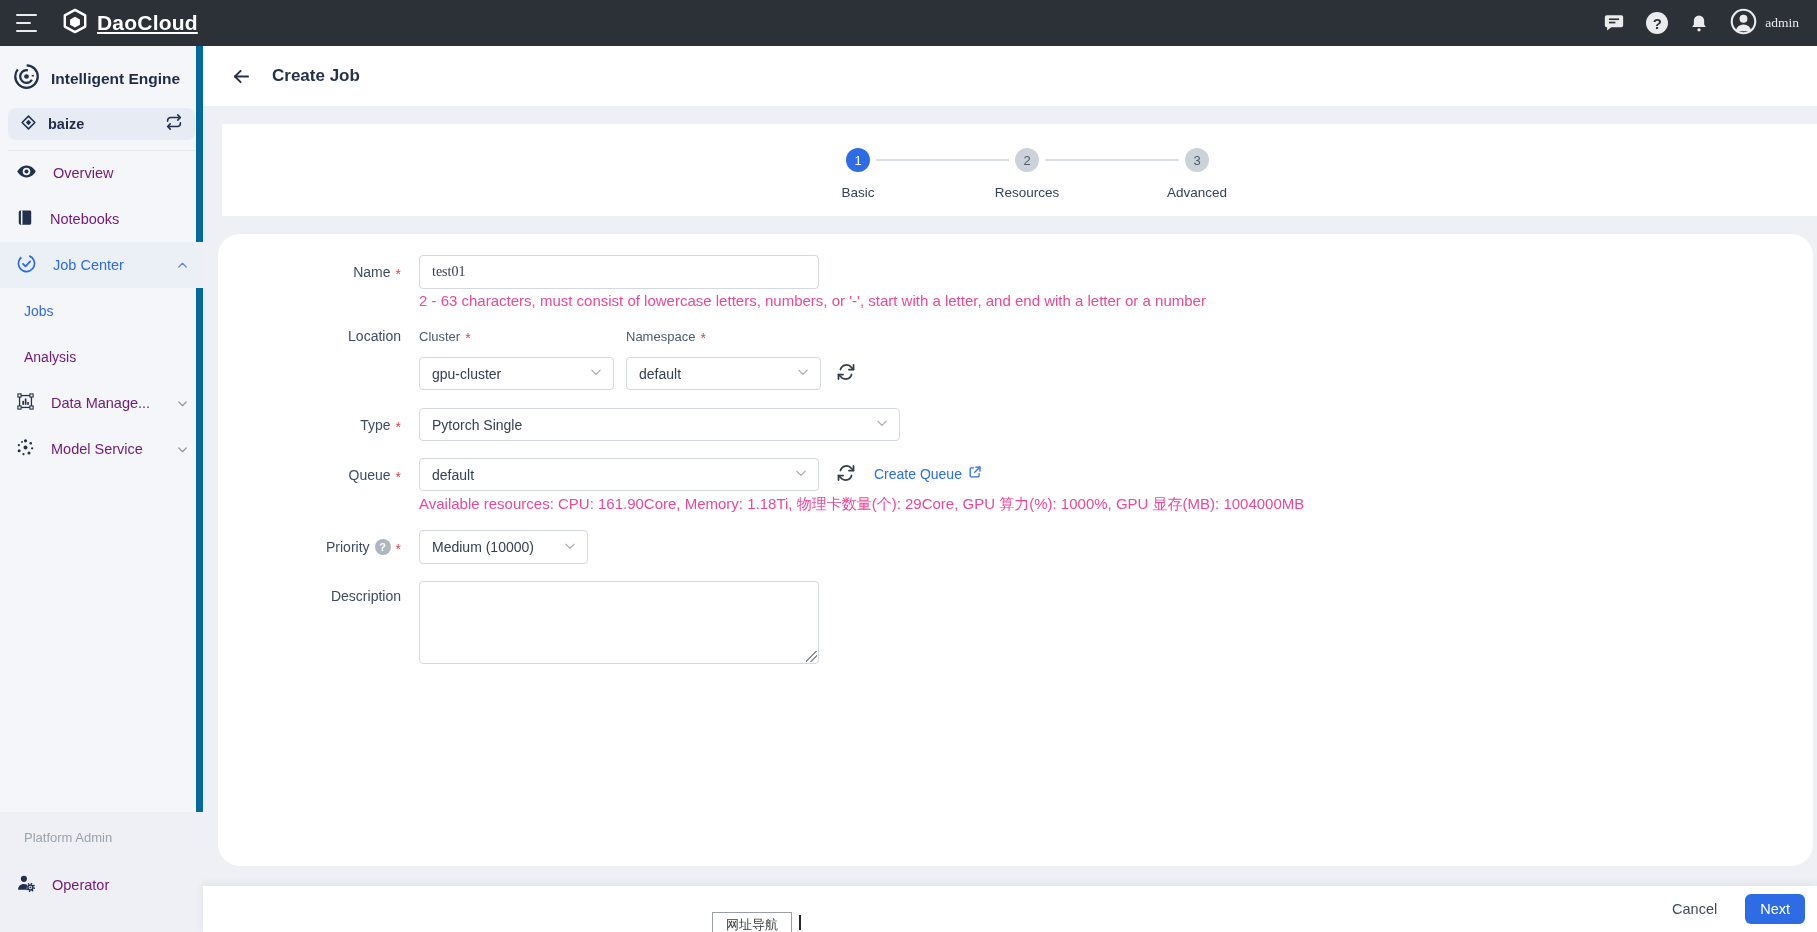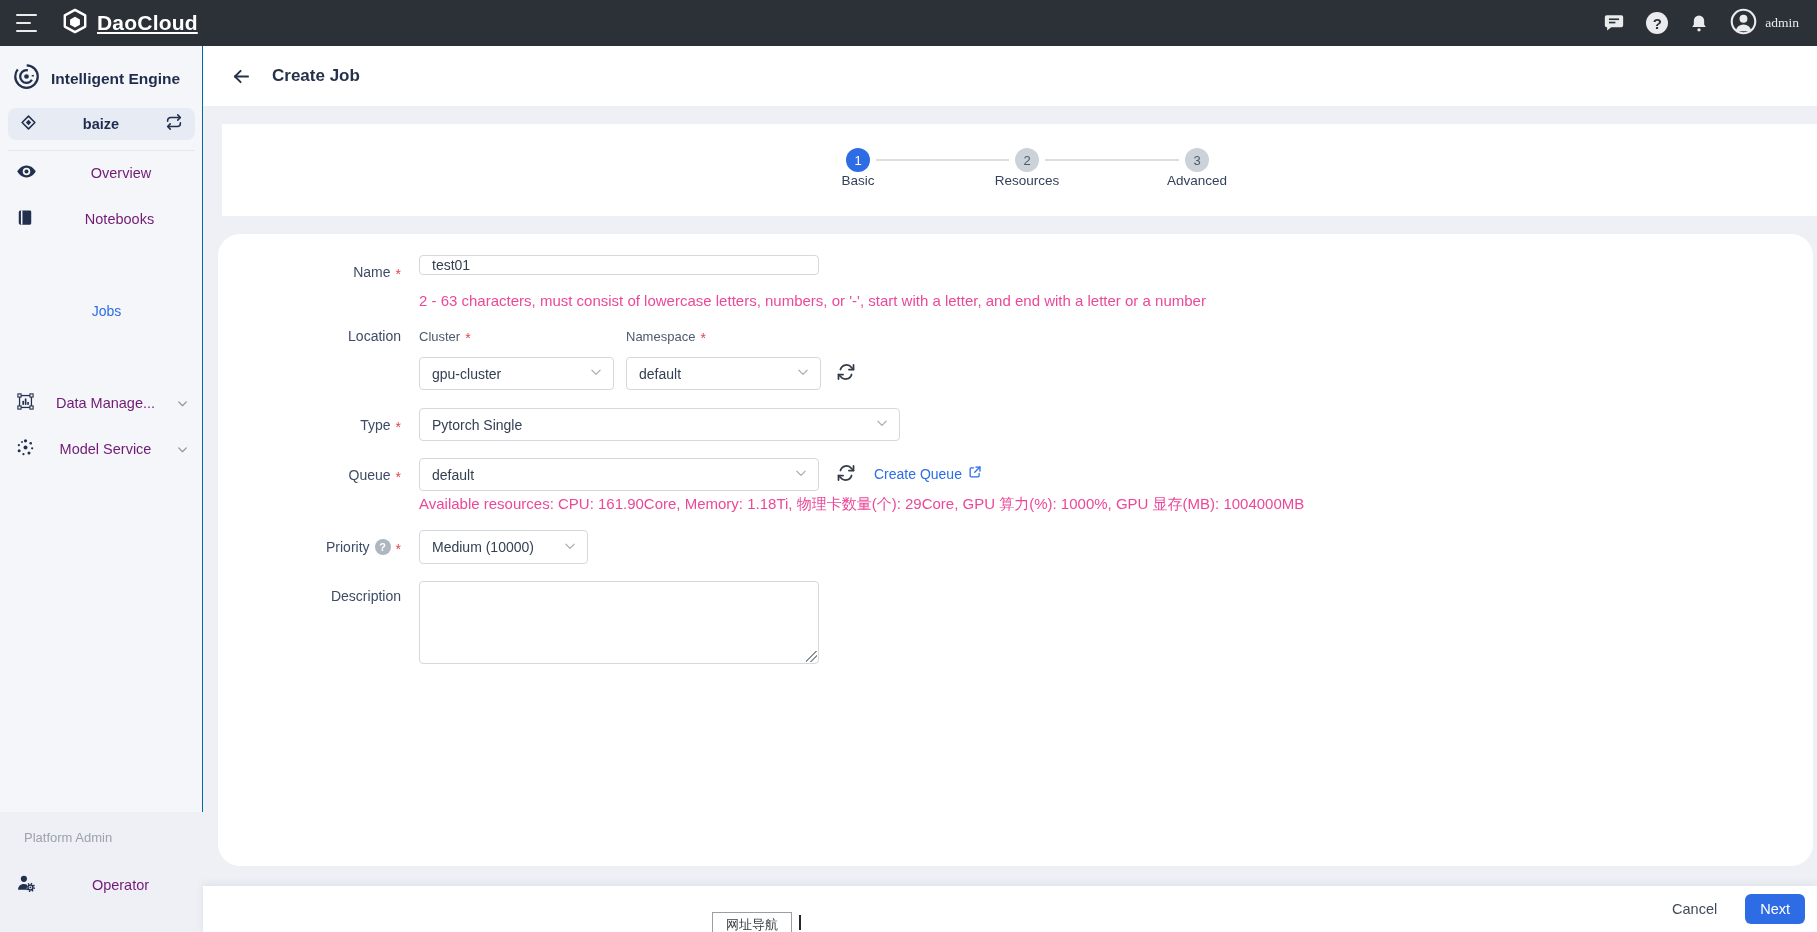--- a/index.html
+++ b/index.html
@@ -21,7 +21,7 @@
   .tb-user-name { color:#e8eaec; font-size:13.5px;font-family:Liberation Serif, serif; }
 
   
-  .sidebar { position:absolute; left:0; top:46px; width:203px; height:766px; background:#f4f6f9; border-right:1px solid #0369a1; z-index:20;text-align:center; }
+  .sidebar { position:absolute; left:0; top:46px; width:203px; height:766px; background:#f4f6f9; border-right:7px solid #0369a1; z-index:20; }
   .side-head { position:absolute; left:13px; top:17px; display:flex; align-items:center; gap:11px; }
   .side-head-title { font-size:15.5px; font-weight:bold; color:#1f2c4d; }
   .workspace-pill { position:absolute; left:8px; top:62px; width:187px; height:32px; background:#e7ecf4; border-radius:8px; display:flex; align-items:center; padding:0 12px; gap:11px; cursor:pointer; }

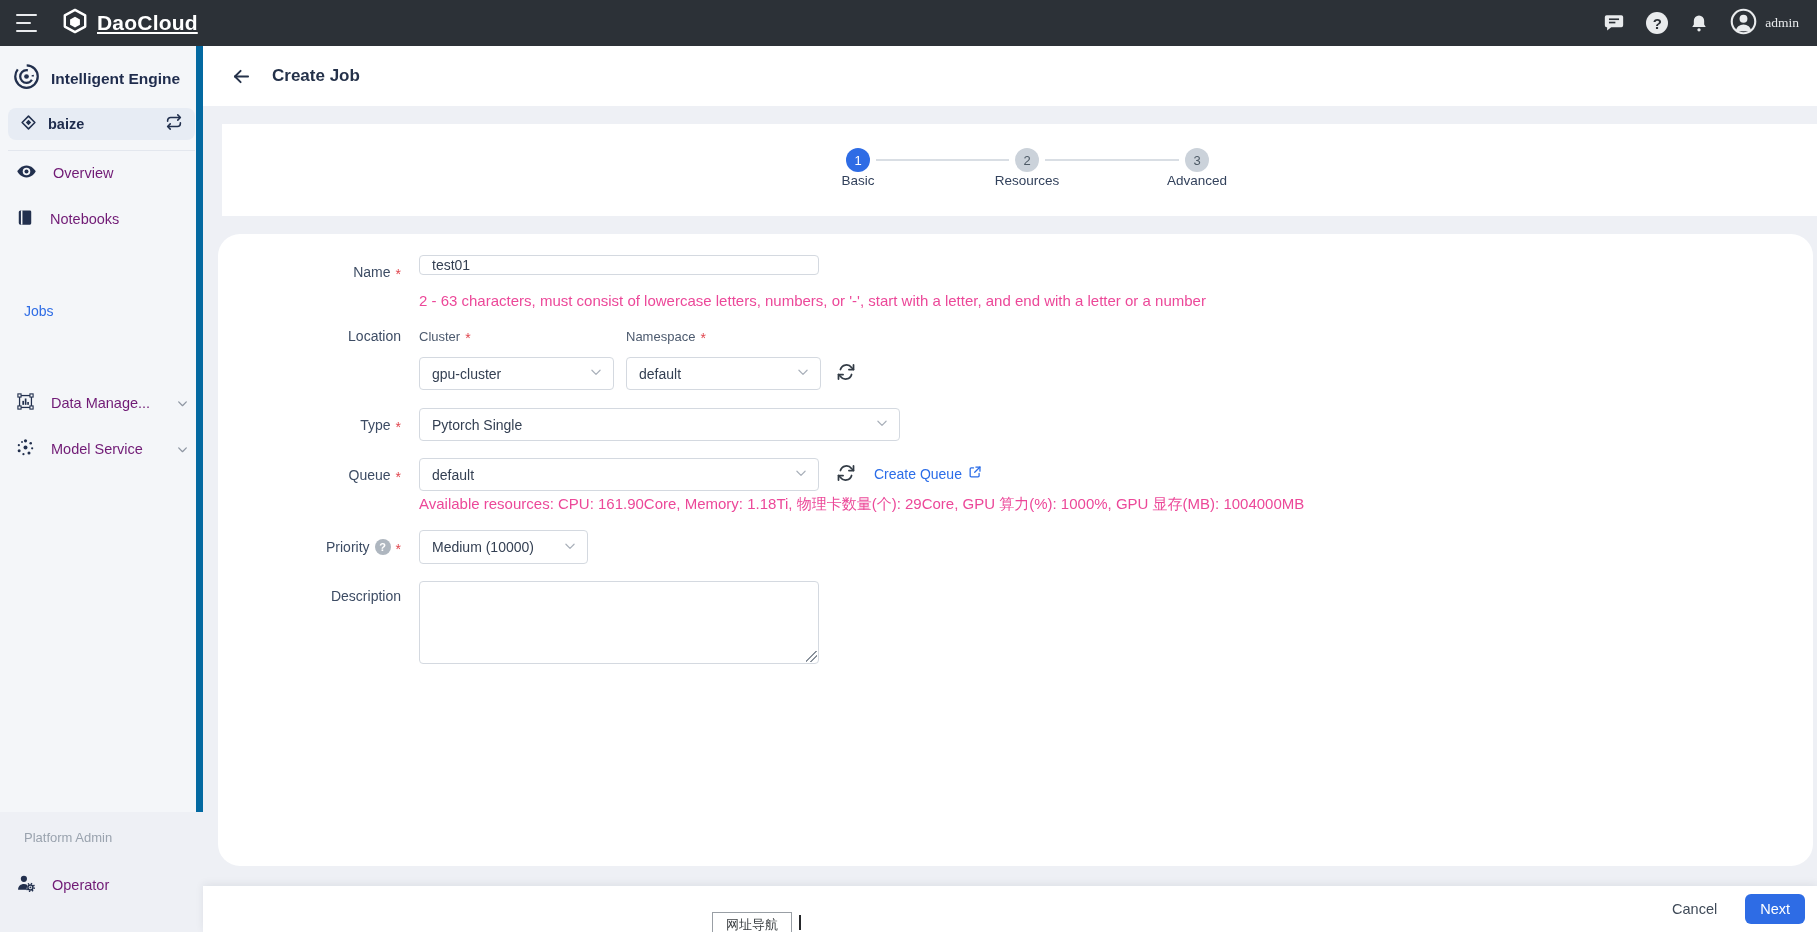--- a/index.html
+++ b/index.html
@@ -46,7 +46,7 @@
   .step { position:absolute; width:140px; text-align:center; top:24px; }
   .step-circle { width:24px; height:24px; border-radius:50%; background:#cbd2da; color:#4d5a66; font-size:13px; display:flex; align-items:center; justify-content:center; margin:0 auto; }
   .step.active .step-circle { background:#2e6ce5; color:#fff; }
-  .step-label { margin-top:1px; font-size:13.5px; color:#33425c;text-align:center; }
+  .step-label { margin-top:13px; font-size:13.5px; color:#33425c;text-align:center; }
   .step-line { position:absolute; top:35px; height:2px; background:#d9dee4; }
 
   .form-card { position:absolute; left:218px; top:234px; width:1595px; height:632px; background:#fff;border-radius:22px; }

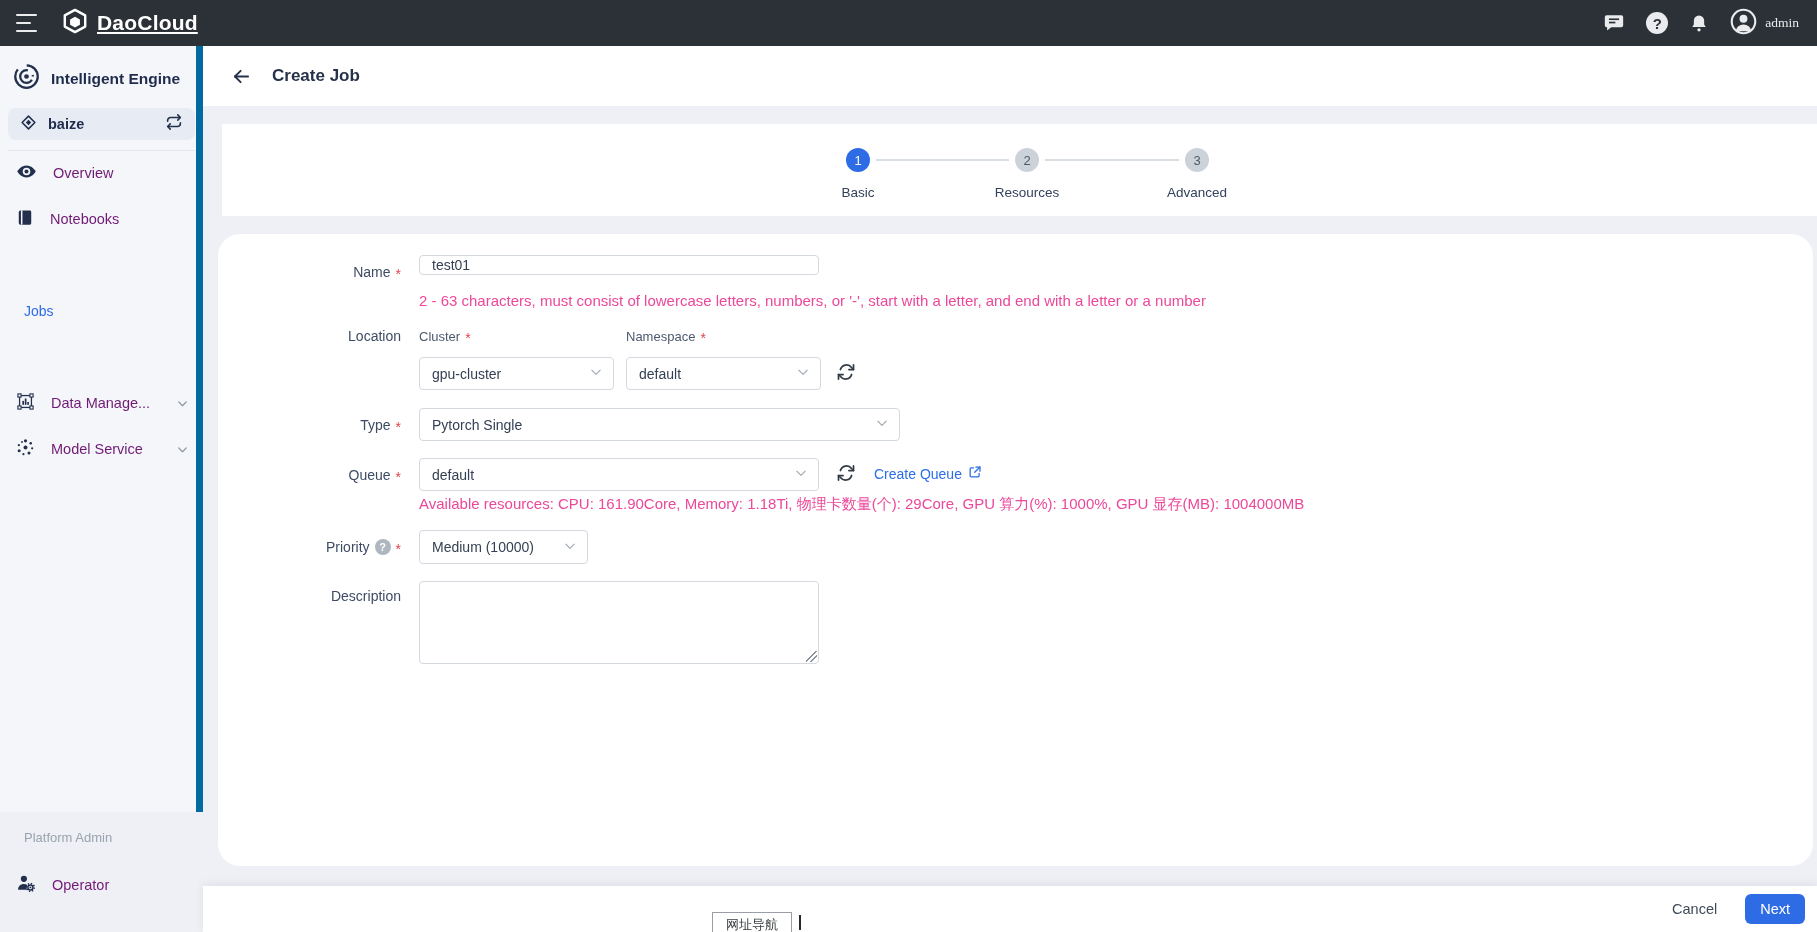--- a/index.html
+++ b/index.html
@@ -179,6 +179,20 @@
     <span class="nav-label">Notebooks</span>
   </div>
 
+  <div class="nav-item active" style="top:196px">
+    <span>
+      <svg width="21" height="21" viewBox="0 0 24 24">
+          <circle cx="12" cy="12" r="9.2" fill="none" stroke="#2e6ce5" stroke-width="2" stroke-dasharray="48 10" transform="rotate(-70 12 12)"></circle>
+          <path d="M8 12.4 l2.9 2.9 L16.2 9.6" fill="none" stroke="#2e6ce5" stroke-width="2.1" stroke-linecap="round" stroke-linejoin="round"></path>
+        </svg>
+    </span>
+    <span class="nav-label">Job Center</span>
+    <span class="chev-nav">
+      <svg width="13" height="13" viewBox="0 0 24 24" fill="none" stroke="#5f84d8" stroke-width="2.4" stroke-linecap="round" stroke-linejoin="round">
+          <polyline points="5 15 12 8 19 15"></polyline>
+        </svg>
+    </span>
+  </div>
 
   <div class="nav-item nav-sub selected" style="top:242px">
     <span class="nav-label">Jobs</span>

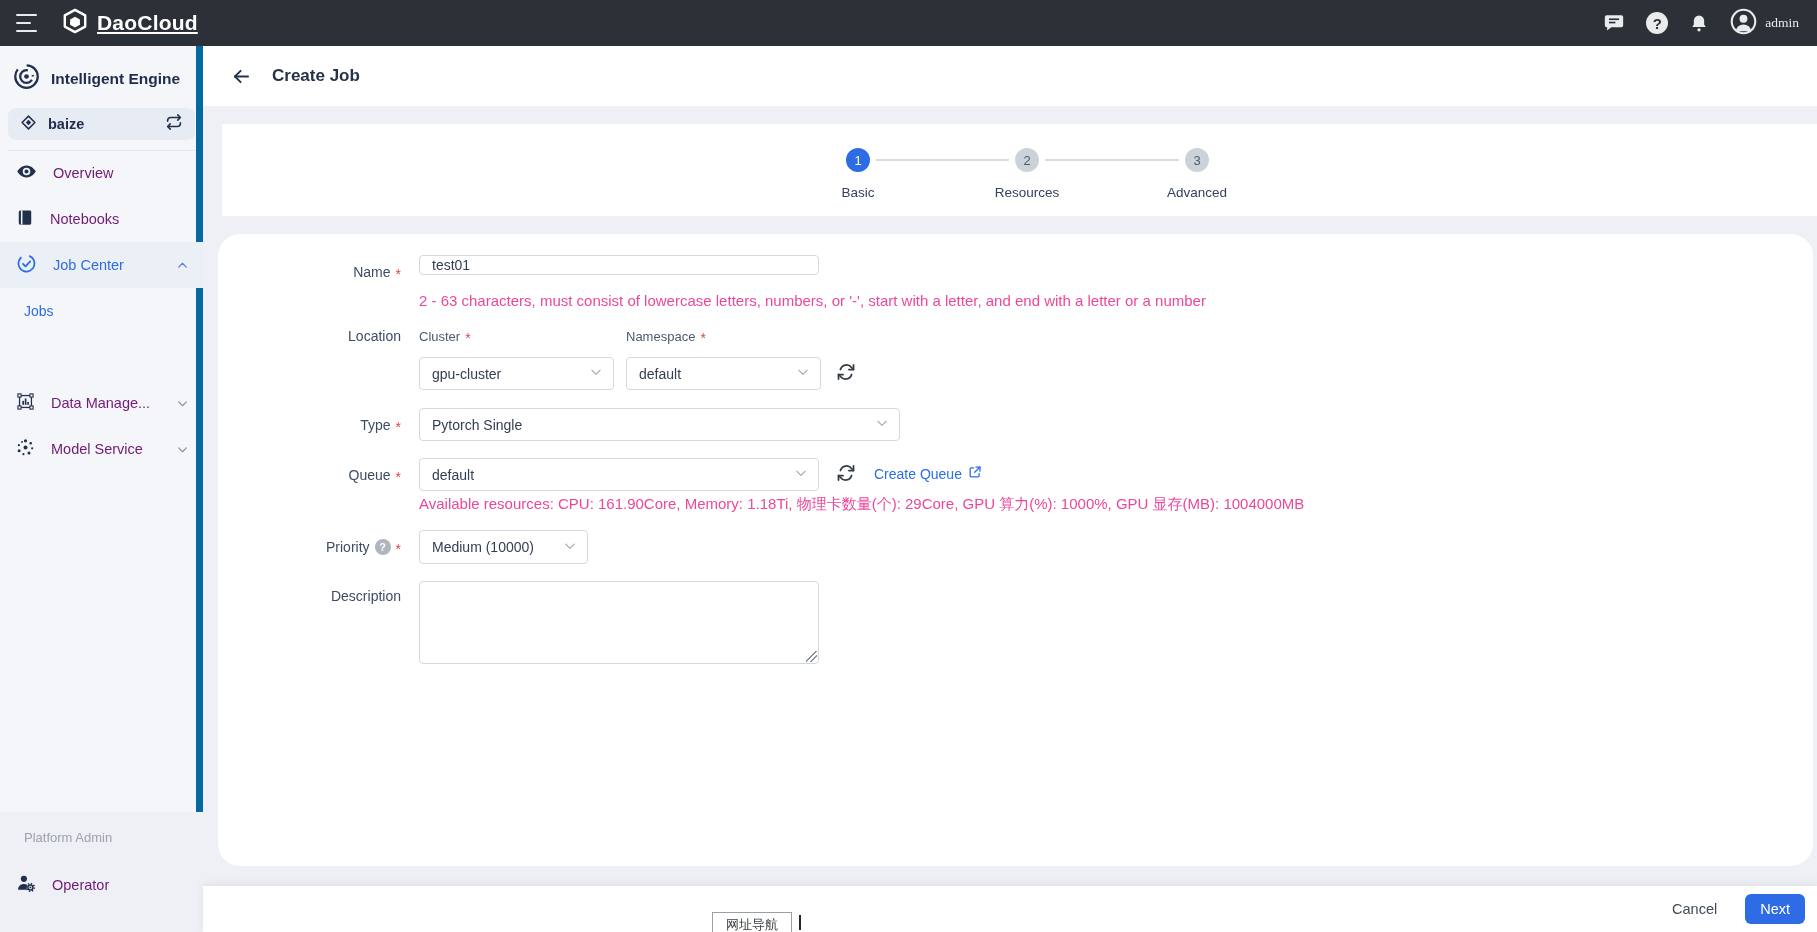--- a/index.html
+++ b/index.html
@@ -52,7 +52,7 @@
   .form-card { position:absolute; left:218px; top:234px; width:1595px; height:632px; background:#fff;border-radius:22px; }
   .row-label { position:absolute; left:0; width:183px; height:33px; display:flex; align-items:center; justify-content:flex-end; gap:5px; font-size:14px; color:#3d4c64; }
   .req { color:#e0454d; font-size:14px; position:relative; top:2px; }
-  .text-input { position:absolute; left:201px; width:400px; height:16px; border:1px solid #d4d9e0; border-radius:4px; padding:9px 12px; font-size:14px; color:#333f52; outline:none; background:#fff; font-family:Liberation Sans, sans-serif; }
+  .text-input { position:absolute; left:201px; width:400px; height:16px; border:1px solid #d4d9e0; border-radius:4px; padding:16px 12px; font-size:14px; color:#333f52; outline:none; background:#fff; font-family:Liberation Serif, serif; }
   .sel { position:absolute; height:33px; border:1px solid #d4d9e0; border-radius:4px; background:#fff; display:flex; align-items:center; justify-content:space-between; padding:0 10px 0 12px; font-size:14px; color:#333f52; cursor:pointer; }
   .hint { position:absolute; left:201px; font-size:15px; color:#ec4899; white-space:nowrap;text-align:center; }
   .sub-label { position:absolute; font-size:13px; color:#4c5a6e; display:flex; gap:5px; }

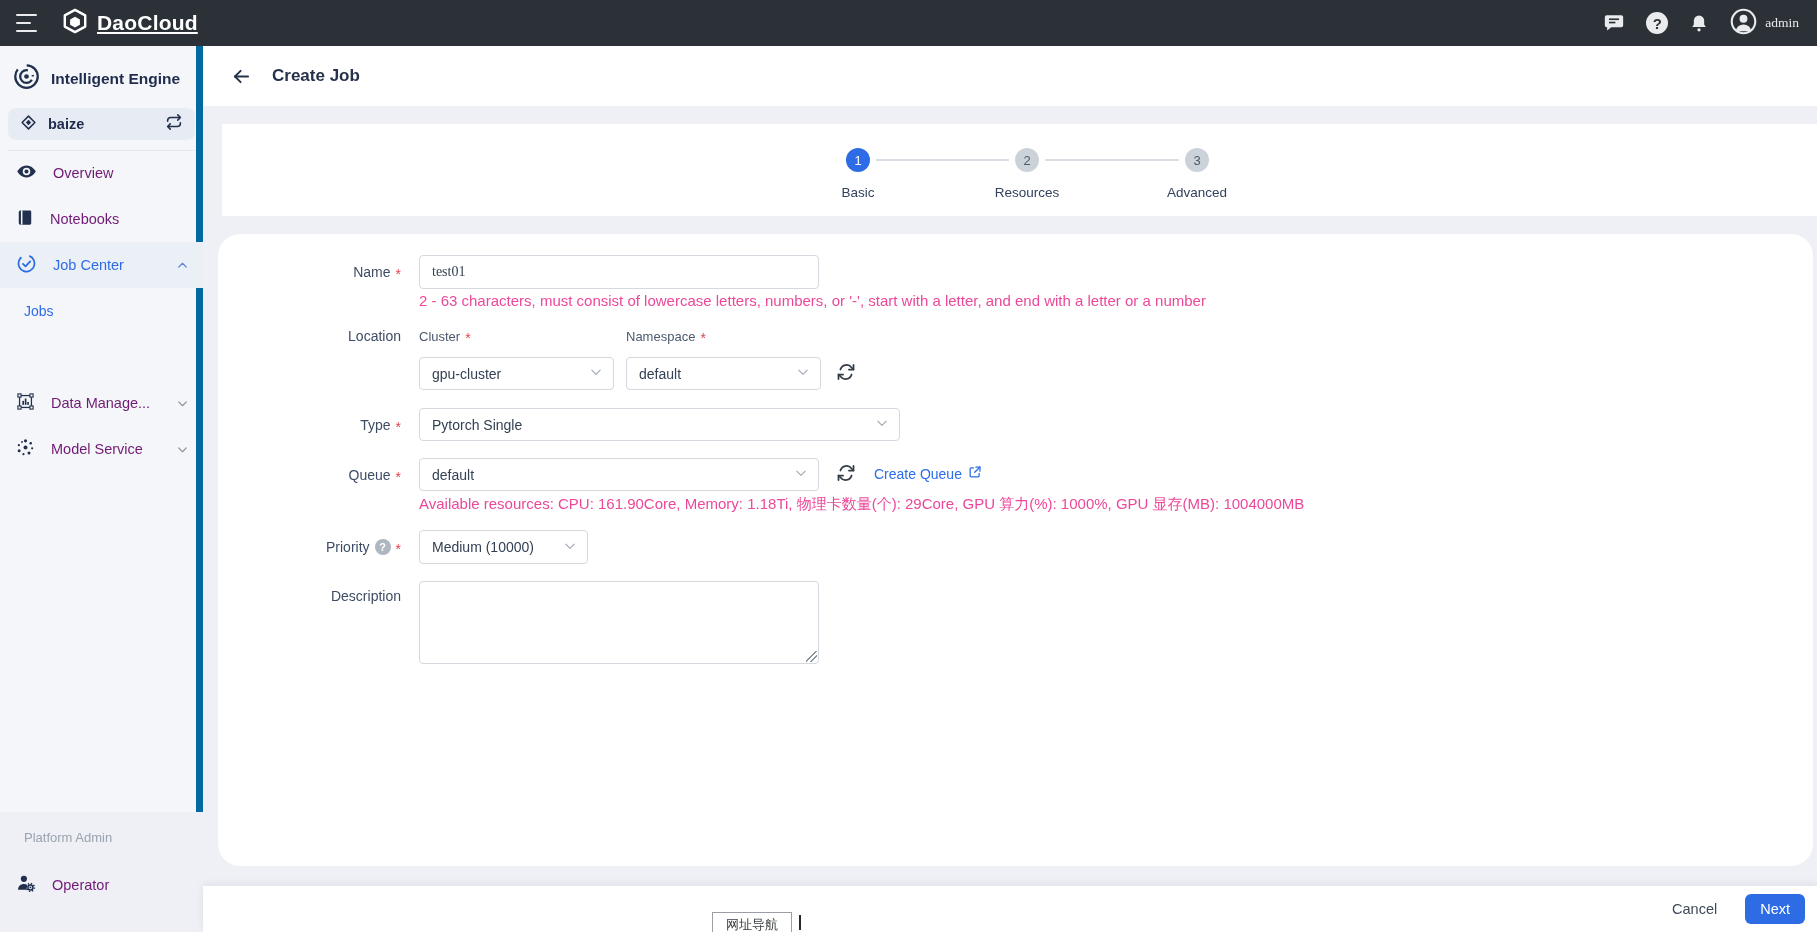--- a/index.html
+++ b/index.html
@@ -198,6 +198,9 @@
     <span class="nav-label">Jobs</span>
   </div>
 
+  <div class="nav-item nav-sub" style="top:288px">
+    <span class="nav-label">Analysis</span>
+  </div>
 
   <div class="nav-item" style="top:380px">
     <span>

